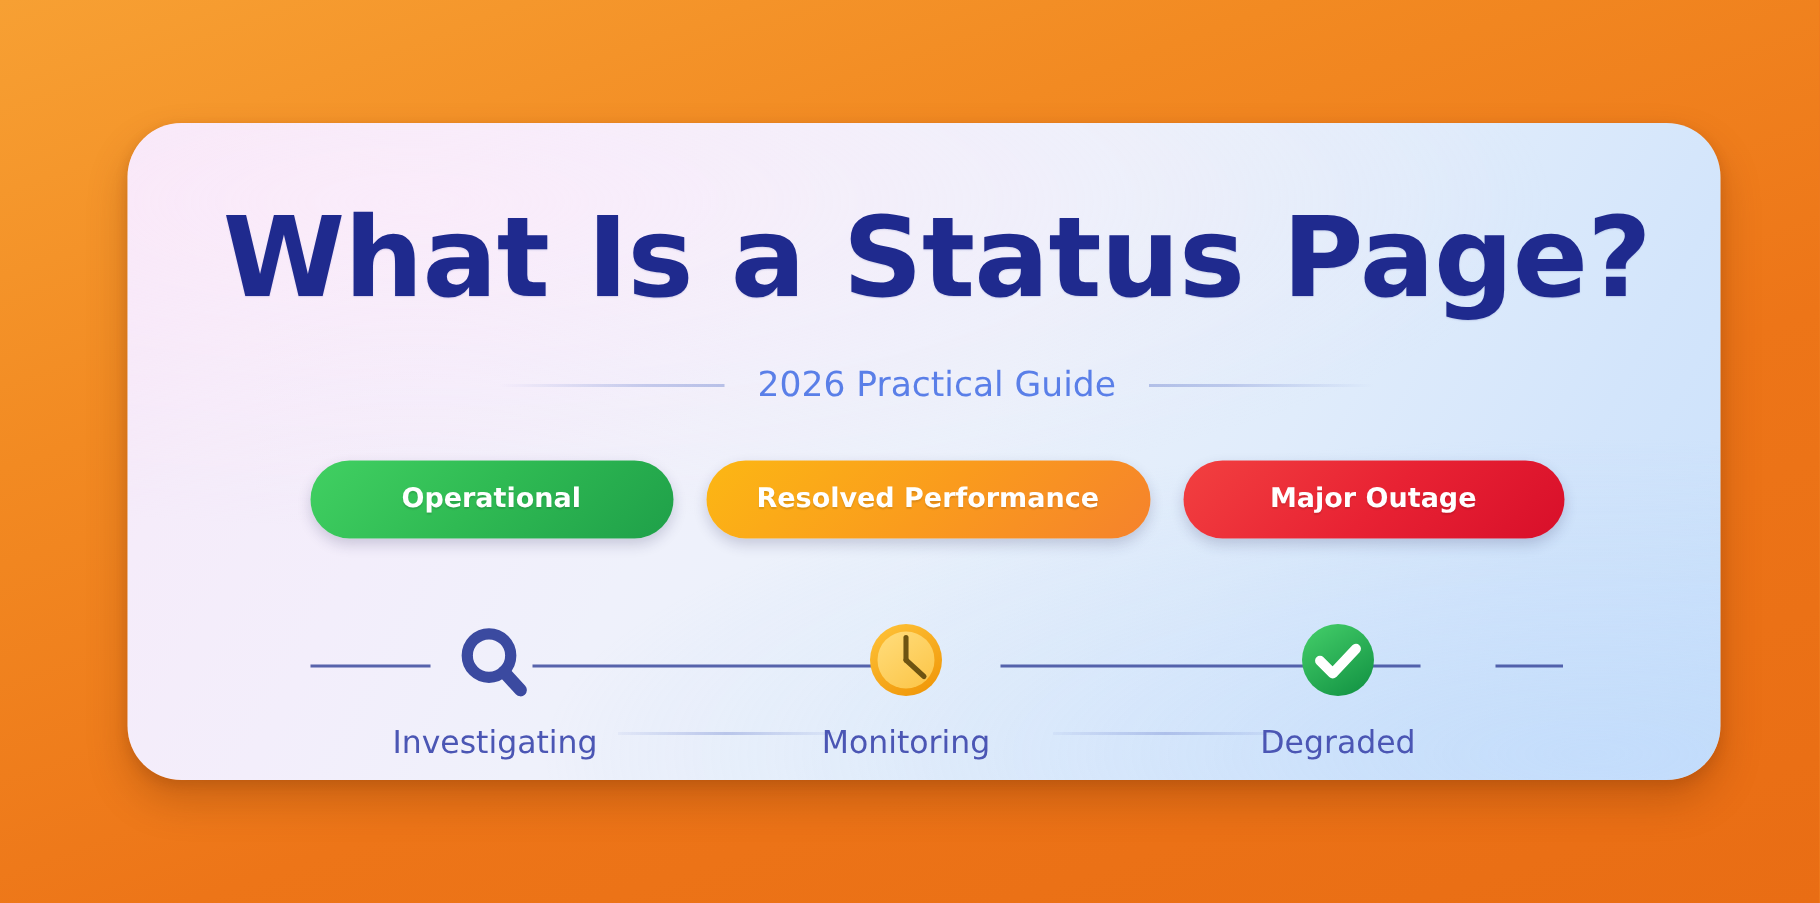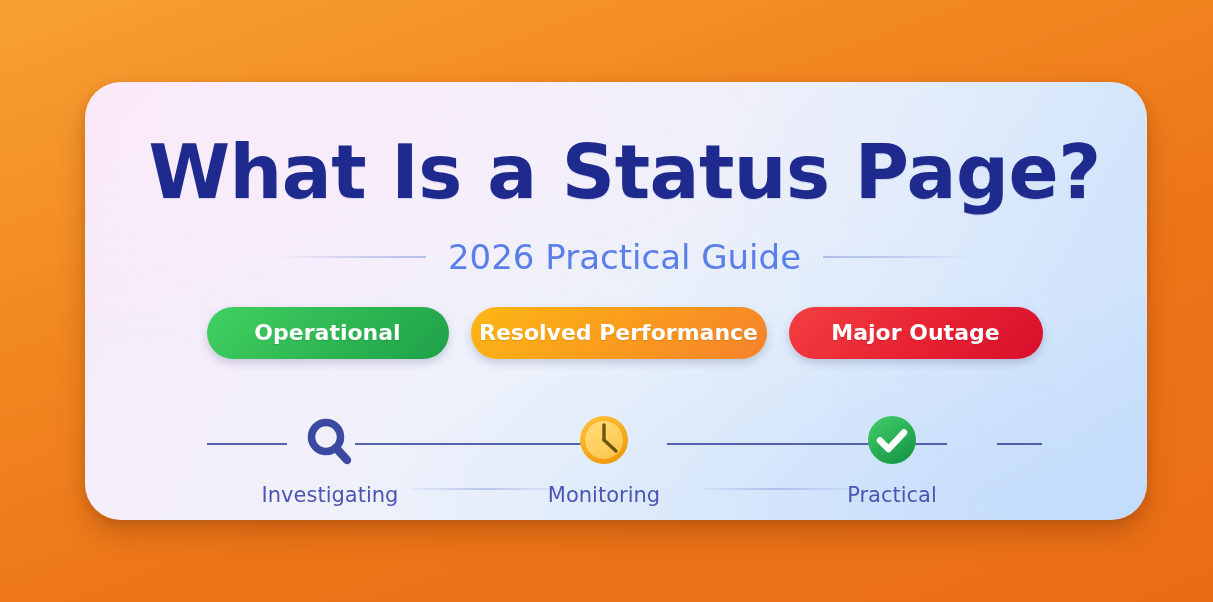--- a/index.html
+++ b/index.html
@@ -109,7 +109,7 @@
   #subtitle {
     color: #5a7fe8;
     font-family: "DejaVu Sans", sans-serif;
-    font-size: 34px;
+    font-size: 23px;
     line-height: 40px;
     font-weight: normal;
     white-space: nowrap;

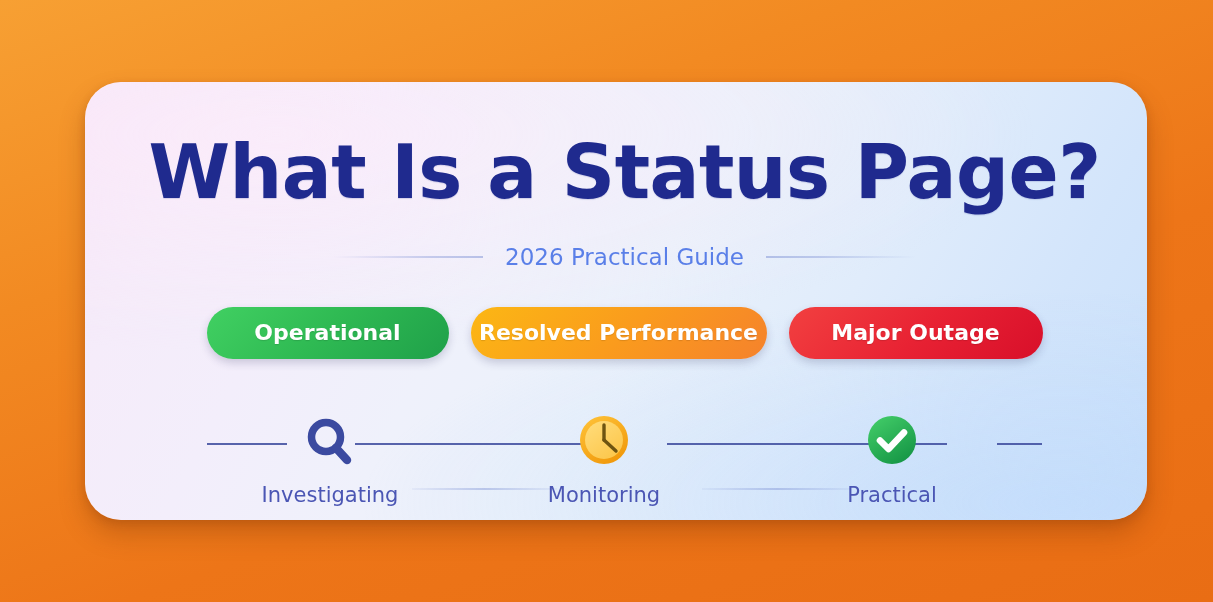--- a/index.html
+++ b/index.html
@@ -136,7 +136,7 @@
     color: #ffffff;
     font-family: "DejaVu Sans", sans-serif;
     font-weight: bold;
-    font-size: 22px;
+    font-size: 18px;
     line-height: 52px;
     white-space: nowrap;
     box-shadow: 0 4px 9px rgba(40, 40, 90, 0.20);

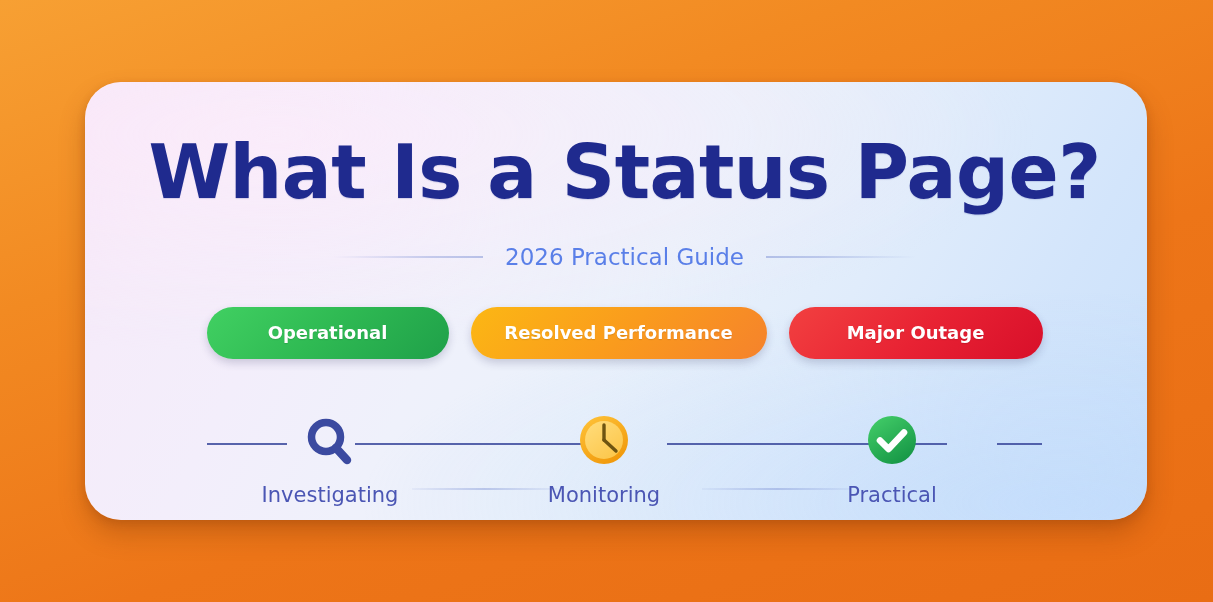--- a/index.html
+++ b/index.html
@@ -295,7 +295,7 @@
               <path d="M21 30.5 L29.5 39 L45 22.5" fill="none" stroke="#ffffff" stroke-width="6.6" stroke-linecap="round" stroke-linejoin="round"></path>
             </svg>
           </span>
-          <div class="tl-label">Practical</div>
+          <div class="tl-label">Degraded</div>
         </div>
 
       </div>

